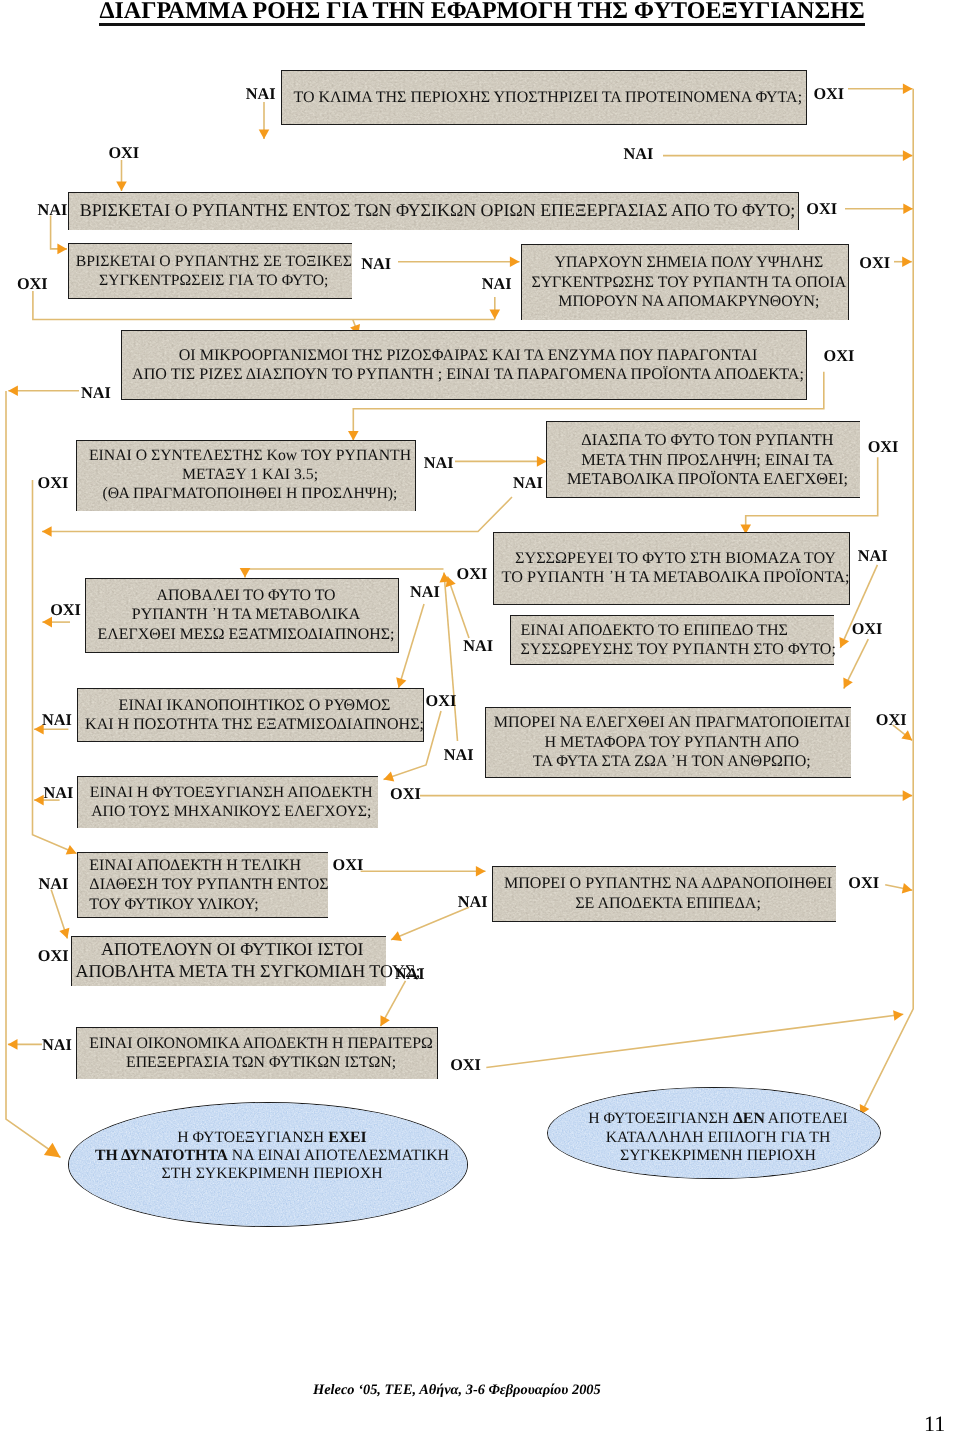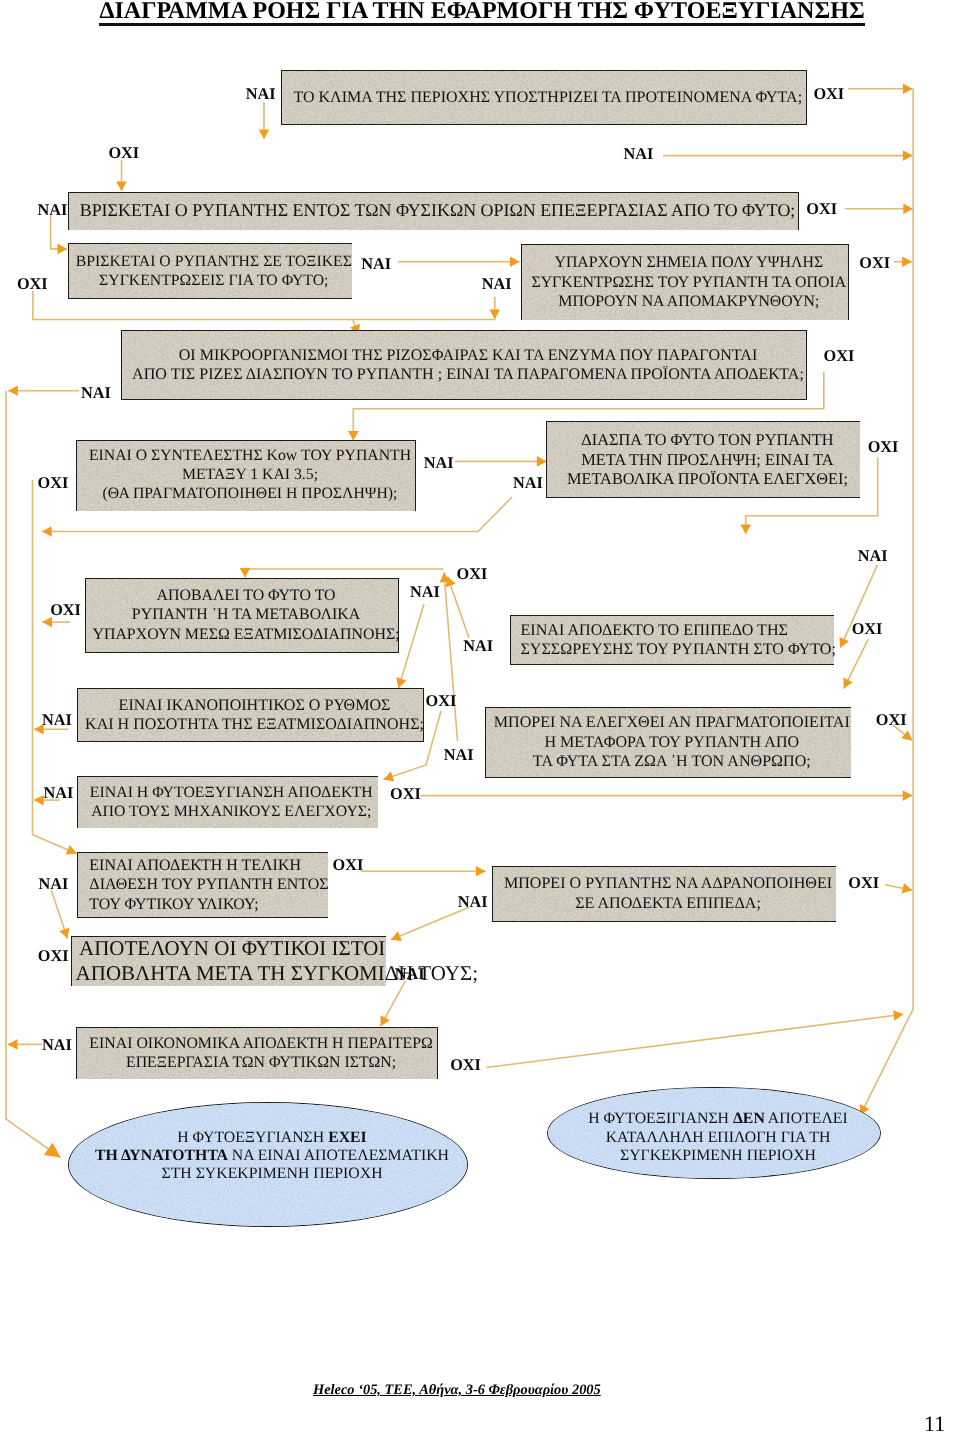--- a/index.html
+++ b/index.html
@@ -164,6 +164,10 @@
       <span class="tex"></span>
       <span class="bt"><span class="ln">ΑΠΟΒΑΛΕΙ ΤΟ ΦΥΤΟ ΤΟ</span><br><span class="ln">ΡΥΠΑΝΤΗ ᾿Η ΤΑ ΜΕΤΑΒΟΛΙΚΑ</span><br><span class="ln">ΥΠΑΡΧΟΥΝ ΜΕΣΩ ΕΞΑΤΜΙΣΟΔΙΑΠΝΟΗΣ;</span></span>
     </div>
+  <div class="box" style="left:493.1px;top:532.2px;width:356.9px;height:72.4px;font-size:16.24px;">
+      <span class="tex"></span>
+      <span class="bt"><span class="ln">ΣΥΣΣΩΡΕΥΕΙ ΤΟ ΦΥΤΟ ΣΤΗ ΒΙΟΜΑΖΑ ΤΟΥ</span><br><span class="ln">ΤΟ ΡΥΠΑΝΤΗ ᾿Η ΤΑ ΜΕΤΑΒΟΛΙΚΑ ΠΡΟΪΟΝΤΑ;</span></span>
+    </div>
   <div class="box" style="left:510px;top:615px;width:324.3px;height:49.9px;font-size:16.14px;text-align:left;padding-left:4px;">
       <span class="tex"></span>
       <span class="bt"><span class="ln">ΕΙΝΑΙ ΑΠΟΔΕΚΤΟ ΤΟ ΕΠΙΠΕΔΟ ΤΗΣ</span><br><span class="ln">ΣΥΣΣΩΡΕΥΣΗΣ ΤΟΥ ΡΥΠΑΝΤΗ ΣΤΟ ΦΥΤΟ;</span></span>

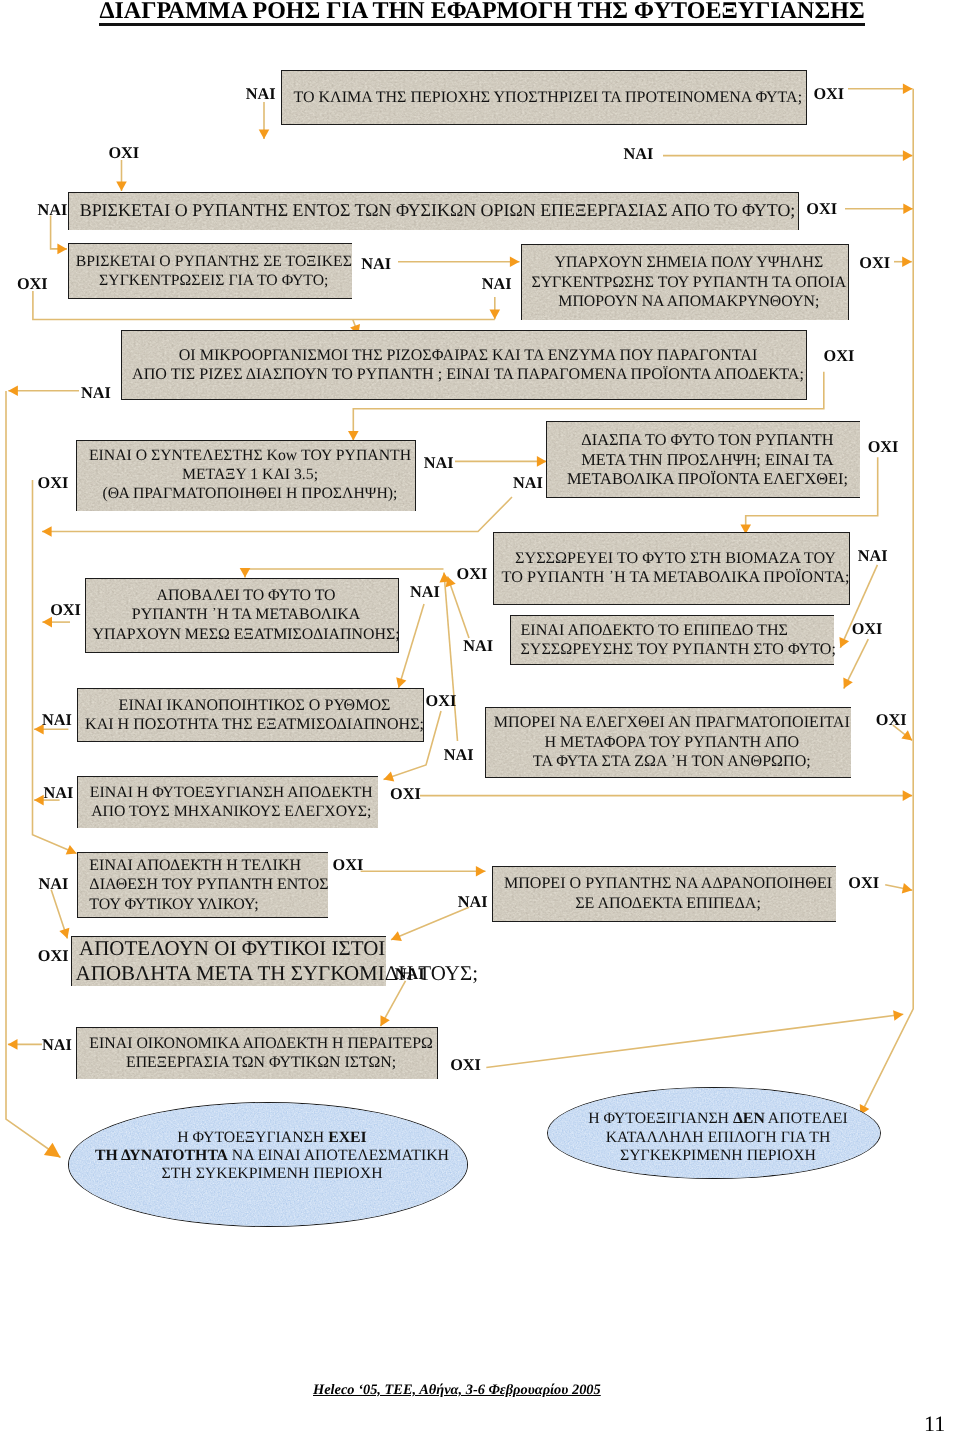--- a/index.html
+++ b/index.html
@@ -162,7 +162,7 @@
     </div>
   <div class="box" style="left:85px;top:577.5px;width:314px;height:75px;font-size:15.91px;">
       <span class="tex"></span>
-      <span class="bt"><span class="ln">ΑΠΟΒΑΛΕΙ ΤΟ ΦΥΤΟ ΤΟ</span><br><span class="ln">ΡΥΠΑΝΤΗ ᾿Η ΤΑ ΜΕΤΑΒΟΛΙΚΑ</span><br><span class="ln">ΥΠΑΡΧΟΥΝ ΜΕΣΩ ΕΞΑΤΜΙΣΟΔΙΑΠΝΟΗΣ;</span></span>
+      <span class="bt"><span class="ln">ΑΠΟΒΑΛΕΙ ΤΟ ΦΥΤΟ ΤΟ</span><br><span class="ln">ΡΥΠΑΝΤΗ ᾿Η ΤΑ ΜΕΤΑΒΟΛΙΚΑ</span><br><span class="ln">ΕΛΕΓΧΘΕΙ ΜΕΣΩ ΕΞΑΤΜΙΣΟΔΙΑΠΝΟΗΣ;</span></span>
     </div>
   <div class="box" style="left:493.1px;top:532.2px;width:356.9px;height:72.4px;font-size:16.24px;">
       <span class="tex"></span>

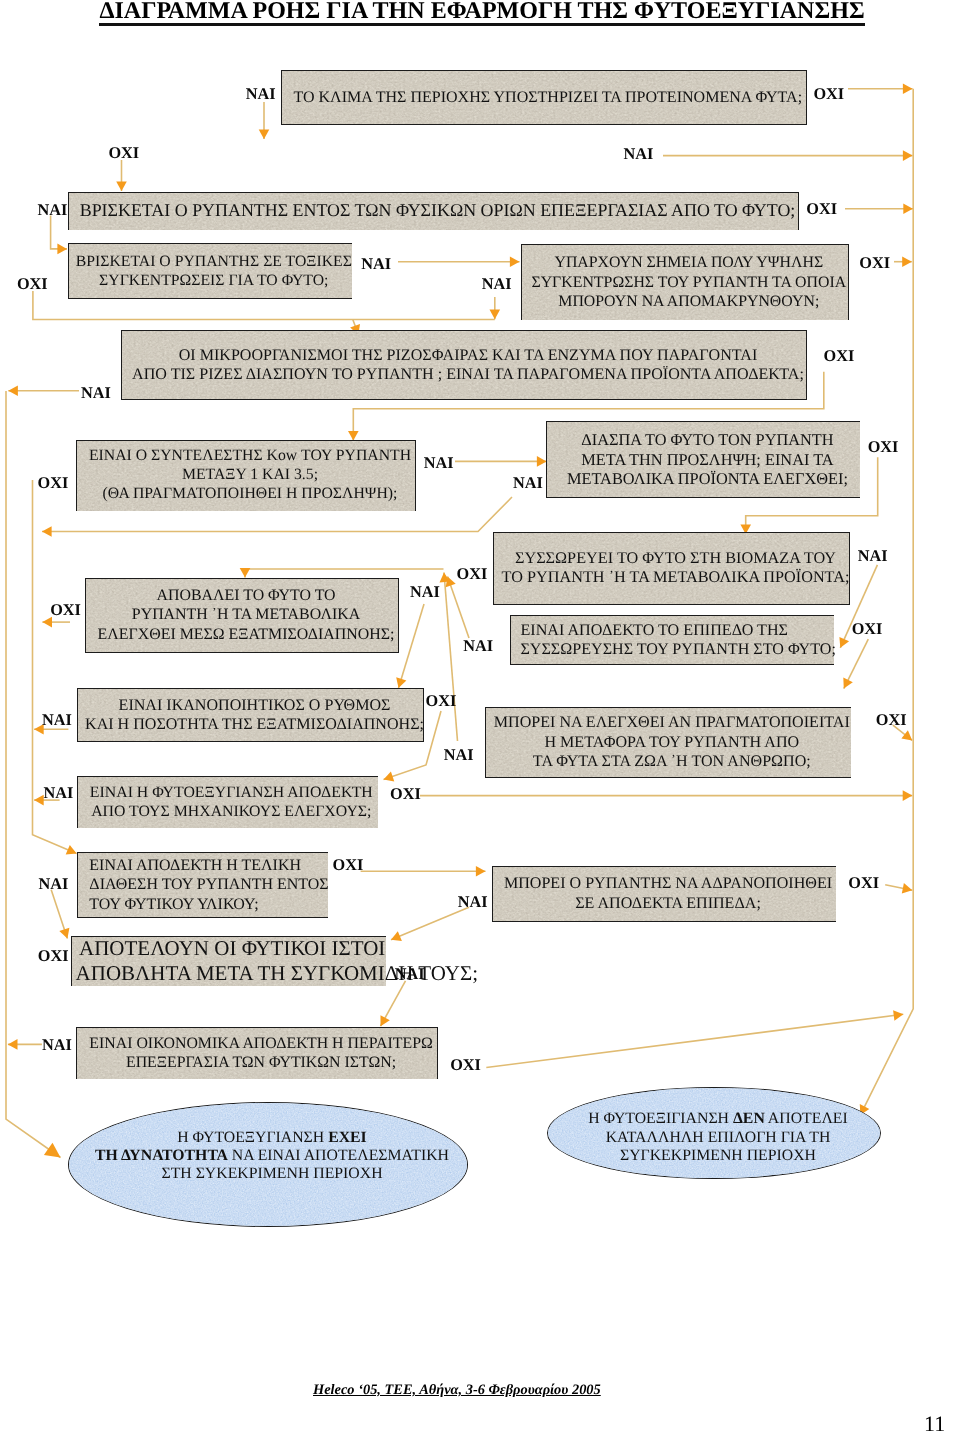--- a/index.html
+++ b/index.html
@@ -192,7 +192,7 @@
       <span class="tex"></span>
       <span class="bt"><span class="ln">ΜΠΟΡΕΙ Ο ΡΥΠΑΝΤΗΣ ΝΑ ΑΔΡΑΝΟΠΟΙΗΘΕΙ</span><br><span class="ln">ΣΕ ΑΠΟΔΕΚΤΑ ΕΠΙΠΕΔΑ;</span></span>
     </div>
-  <div class="box" style="left:70.6px;top:935.8px;width:315.2px;height:50.6px;font-size:21px;">
+  <div class="box" style="left:70.6px;top:935.8px;width:315.2px;height:50.6px;font-size:18px;">
       <span class="tex"></span>
       <span class="bt"><span class="ln">ΑΠΟΤΕΛΟΥΝ ΟΙ ΦΥΤΙΚΟΙ ΙΣΤΟΙ</span><br><span class="ln">ΑΠΟΒΛΗΤΑ ΜΕΤΑ ΤΗ ΣΥΓΚΟΜΙΔΗ ΤΟΥΣ;</span></span>
     </div>

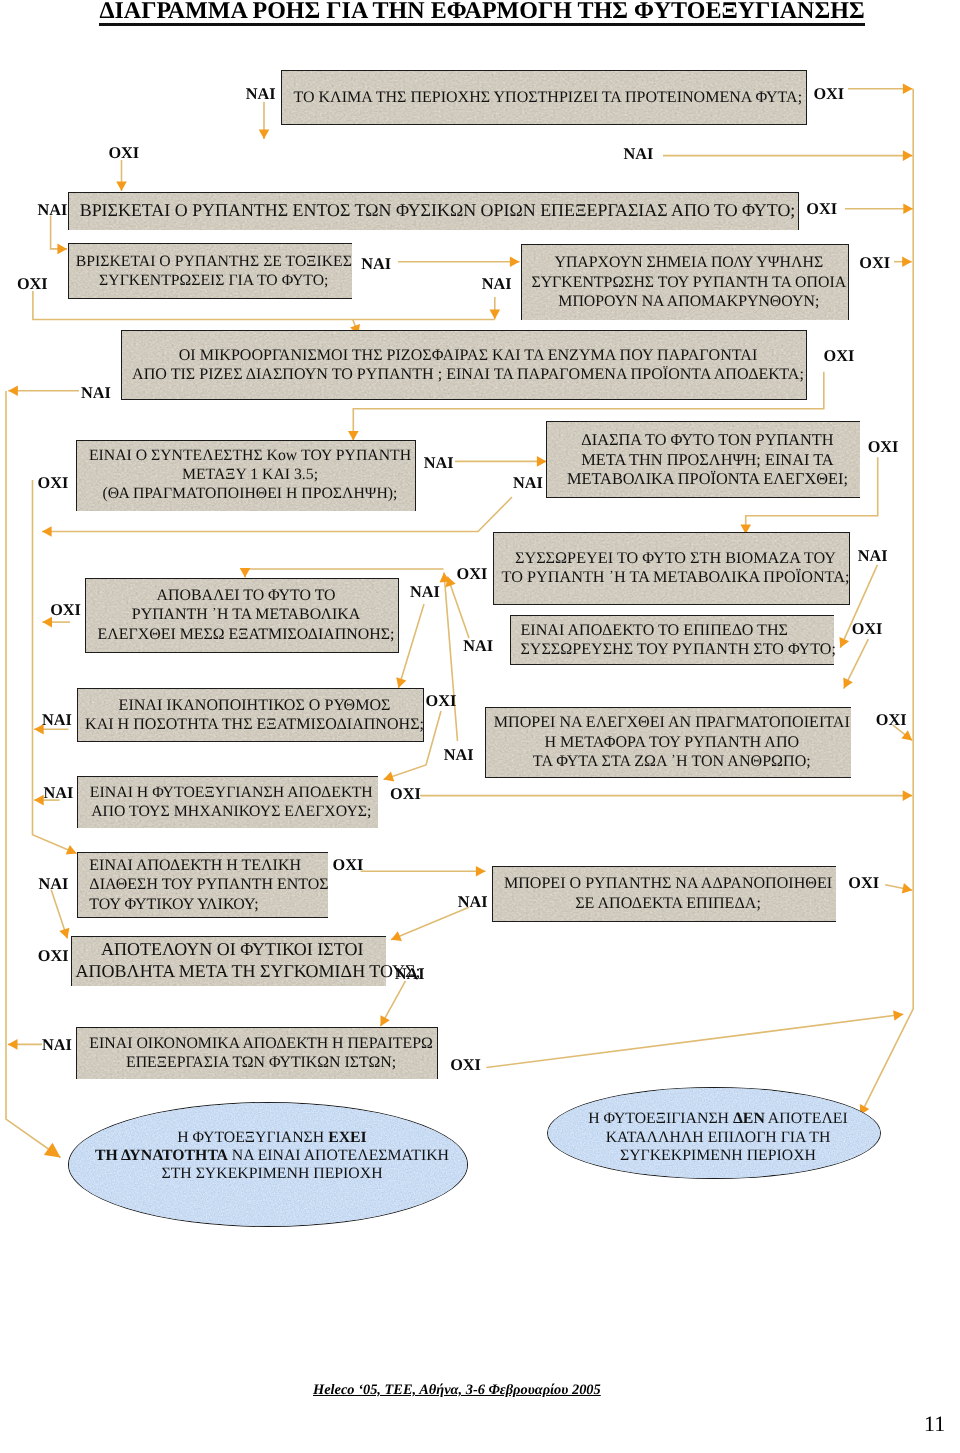--- a/index.html
+++ b/index.html
@@ -244,7 +244,7 @@
   <div class="lbl" style="left:394.8px;top:966.1px;">ΝΑΙ</div>
   <div class="lbl" style="left:42.1px;top:1037.4px;">ΝΑΙ</div>
   <div class="lbl" style="left:450.2px;top:1057.4px;">ΟΧΙ</div>
-  <div class="footer" style="left:313px;top:1382px;text-decoration:underline;">Heleco ‘05, ΤΕΕ, Αθήνα, 3-6 Φεβρουαρίου 2005</div>
+  <div class="footer" style="left:313px;top:1382px;">Heleco ‘05, ΤΕΕ, Αθήνα, 3-6 Φεβρουαρίου 2005</div>
   <div class="pgnum" style="left:924px;top:1411px;">11</div>
 </div>
 

